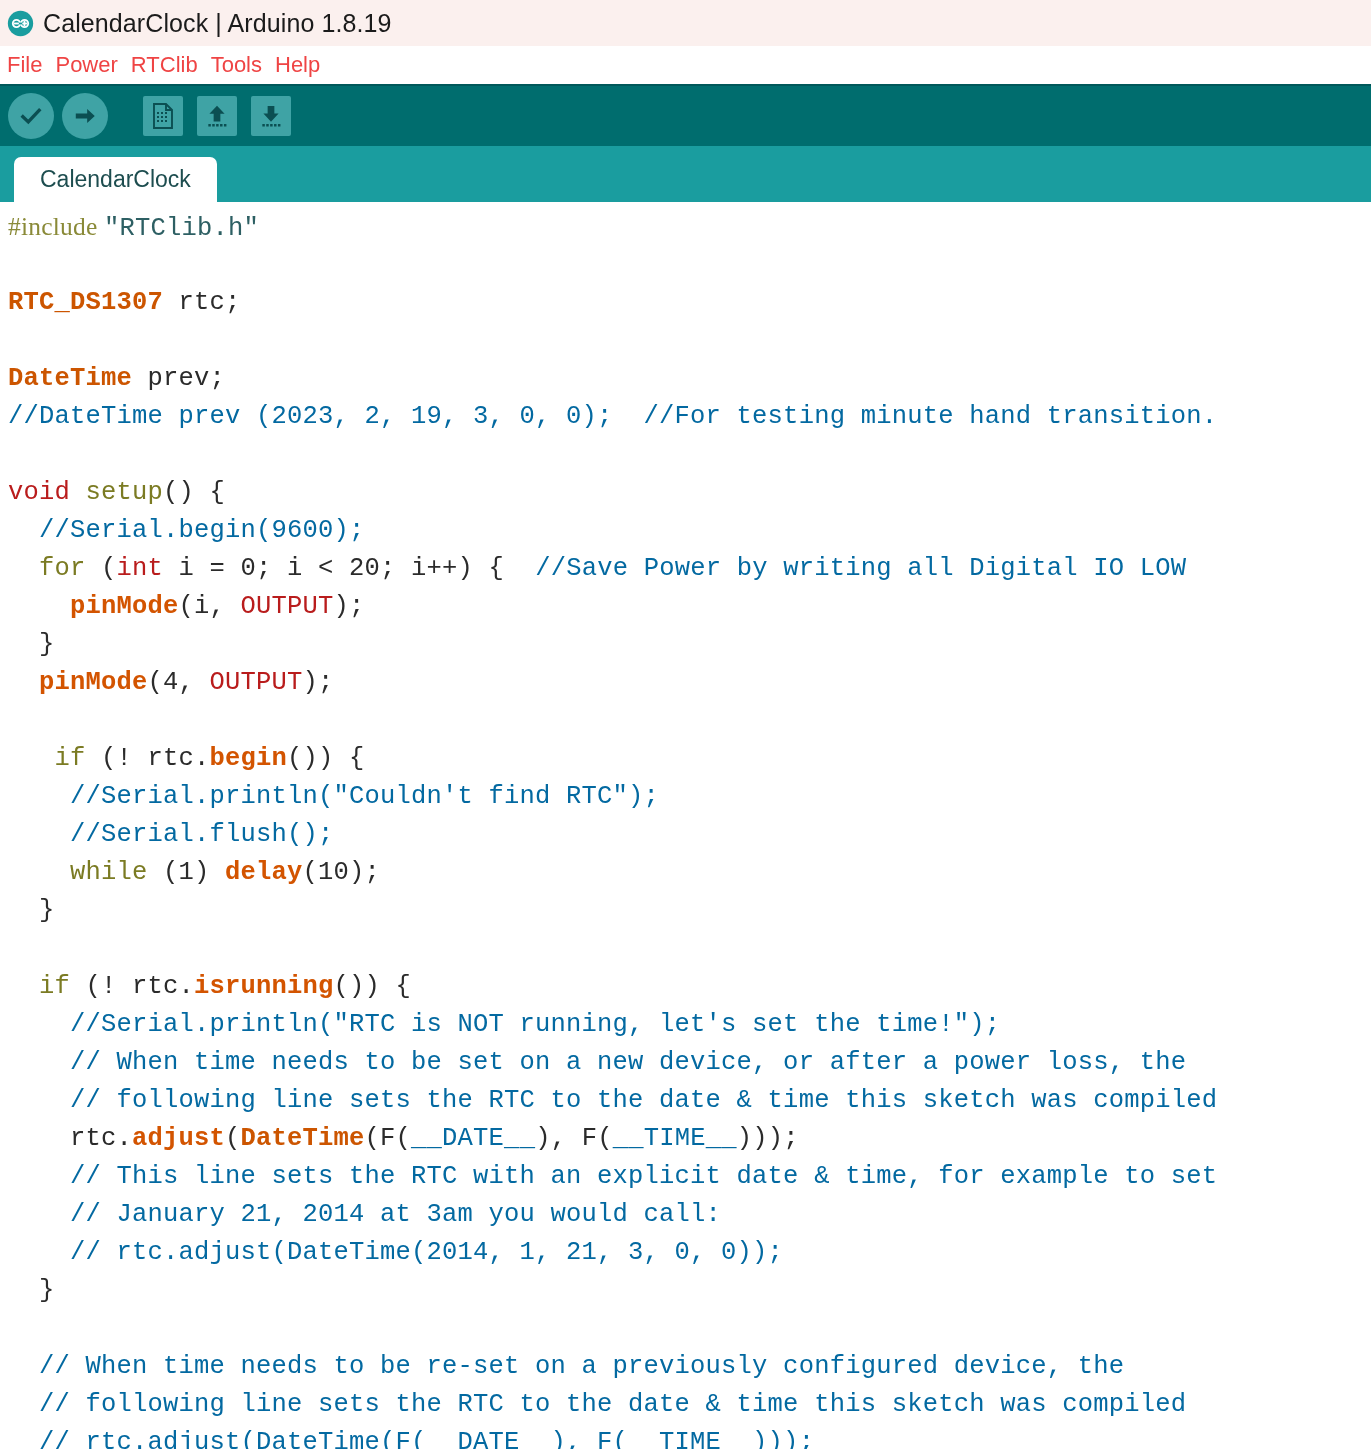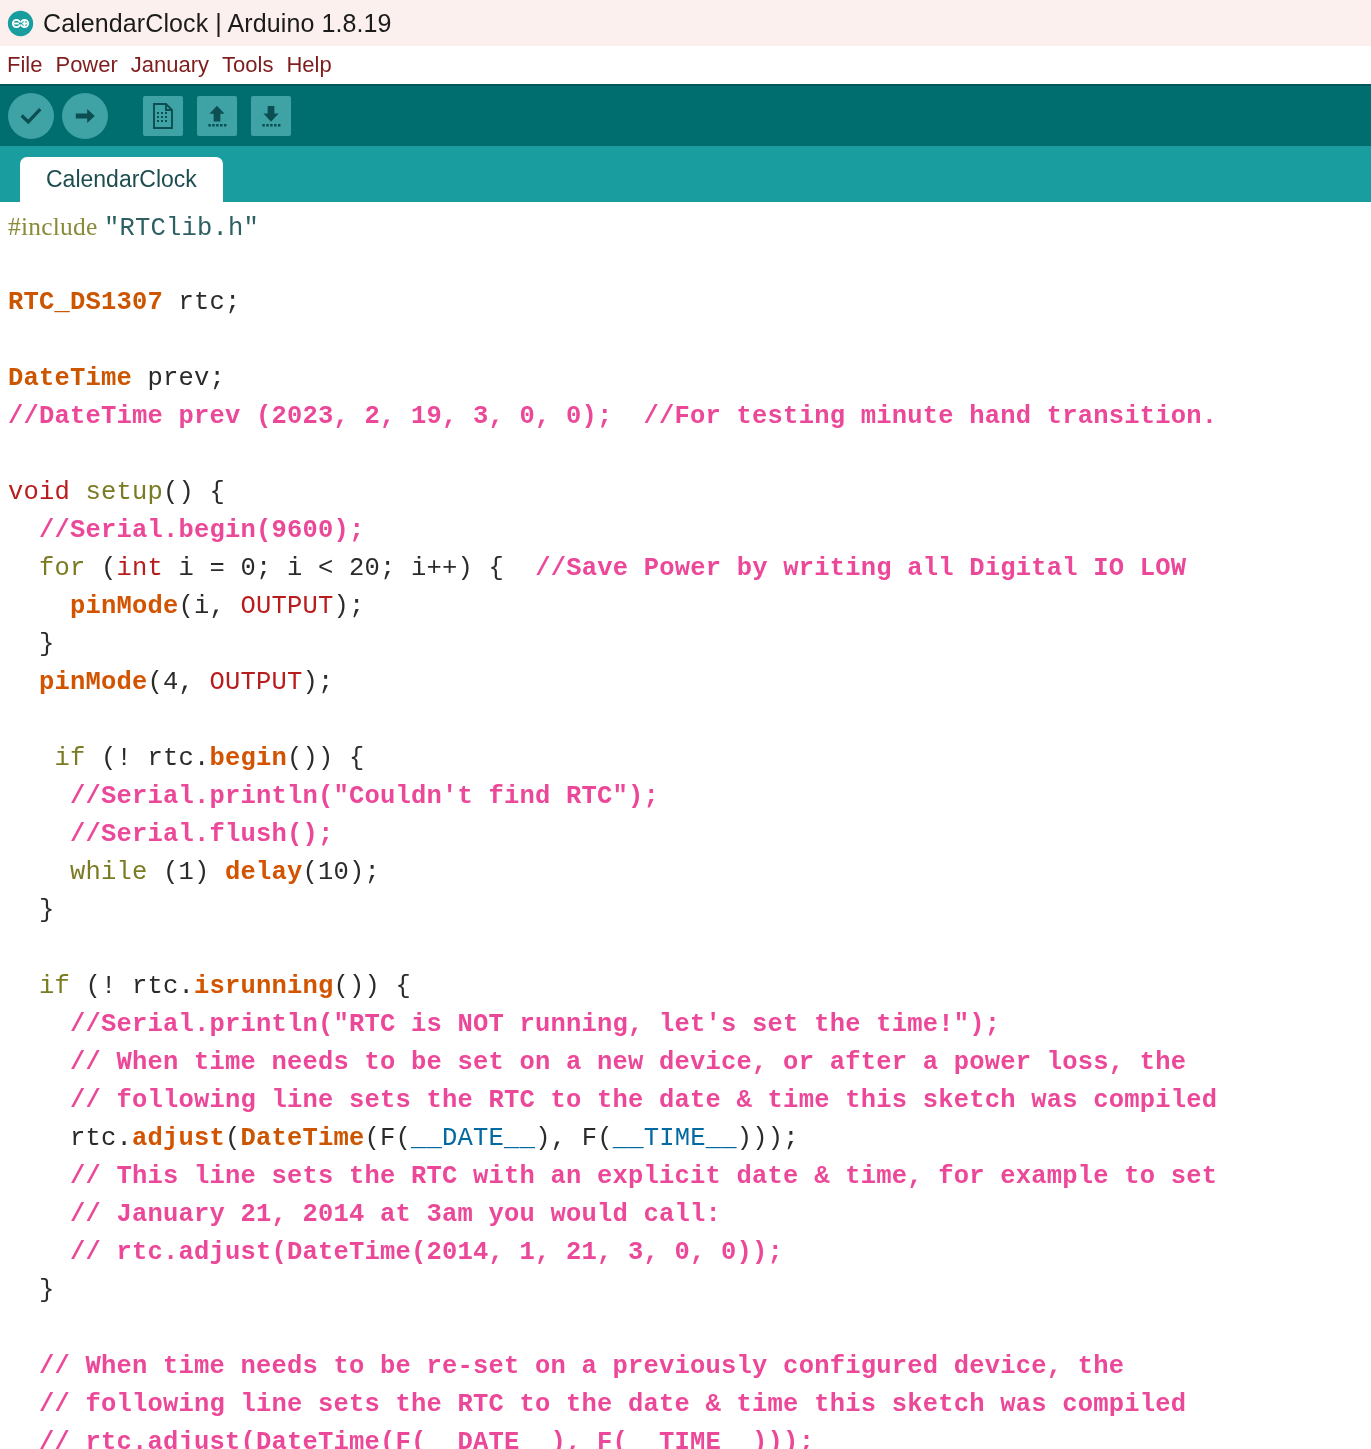--- a/index.html
+++ b/index.html
@@ -47,7 +47,7 @@
   }
   .menu-item {
     font-size: 22px;
-    color: #7f1d1d;
+    color: #ef4444;
     margin-right: 13px;
     white-space: nowrap;
     cursor: default;

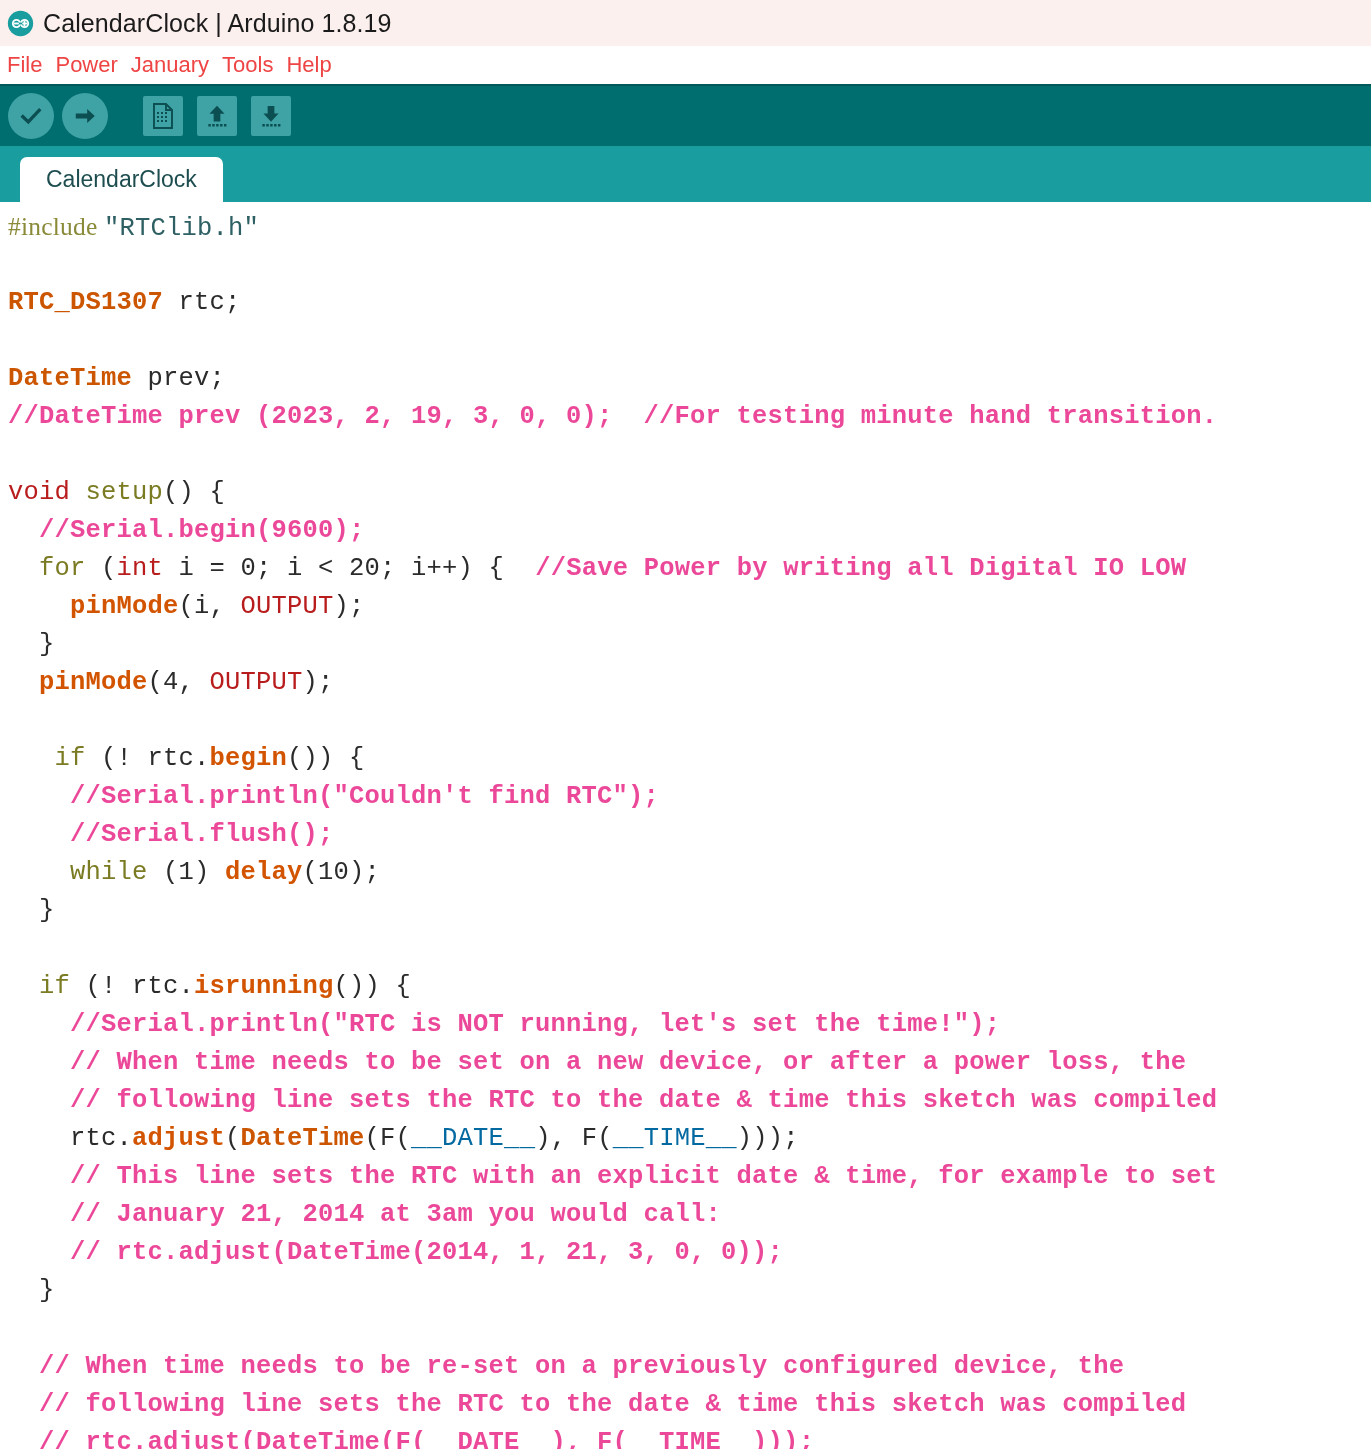--- a/index.html
+++ b/index.html
@@ -162,7 +162,7 @@
 <div class="menubar">
   <span class="menu-item">File</span>
   <span class="menu-item">Power</span>
-  <span class="menu-item">January</span>
+  <span class="menu-item">RTClib</span>
   <span class="menu-item">Tools</span>
   <span class="menu-item">Help</span>
 </div>

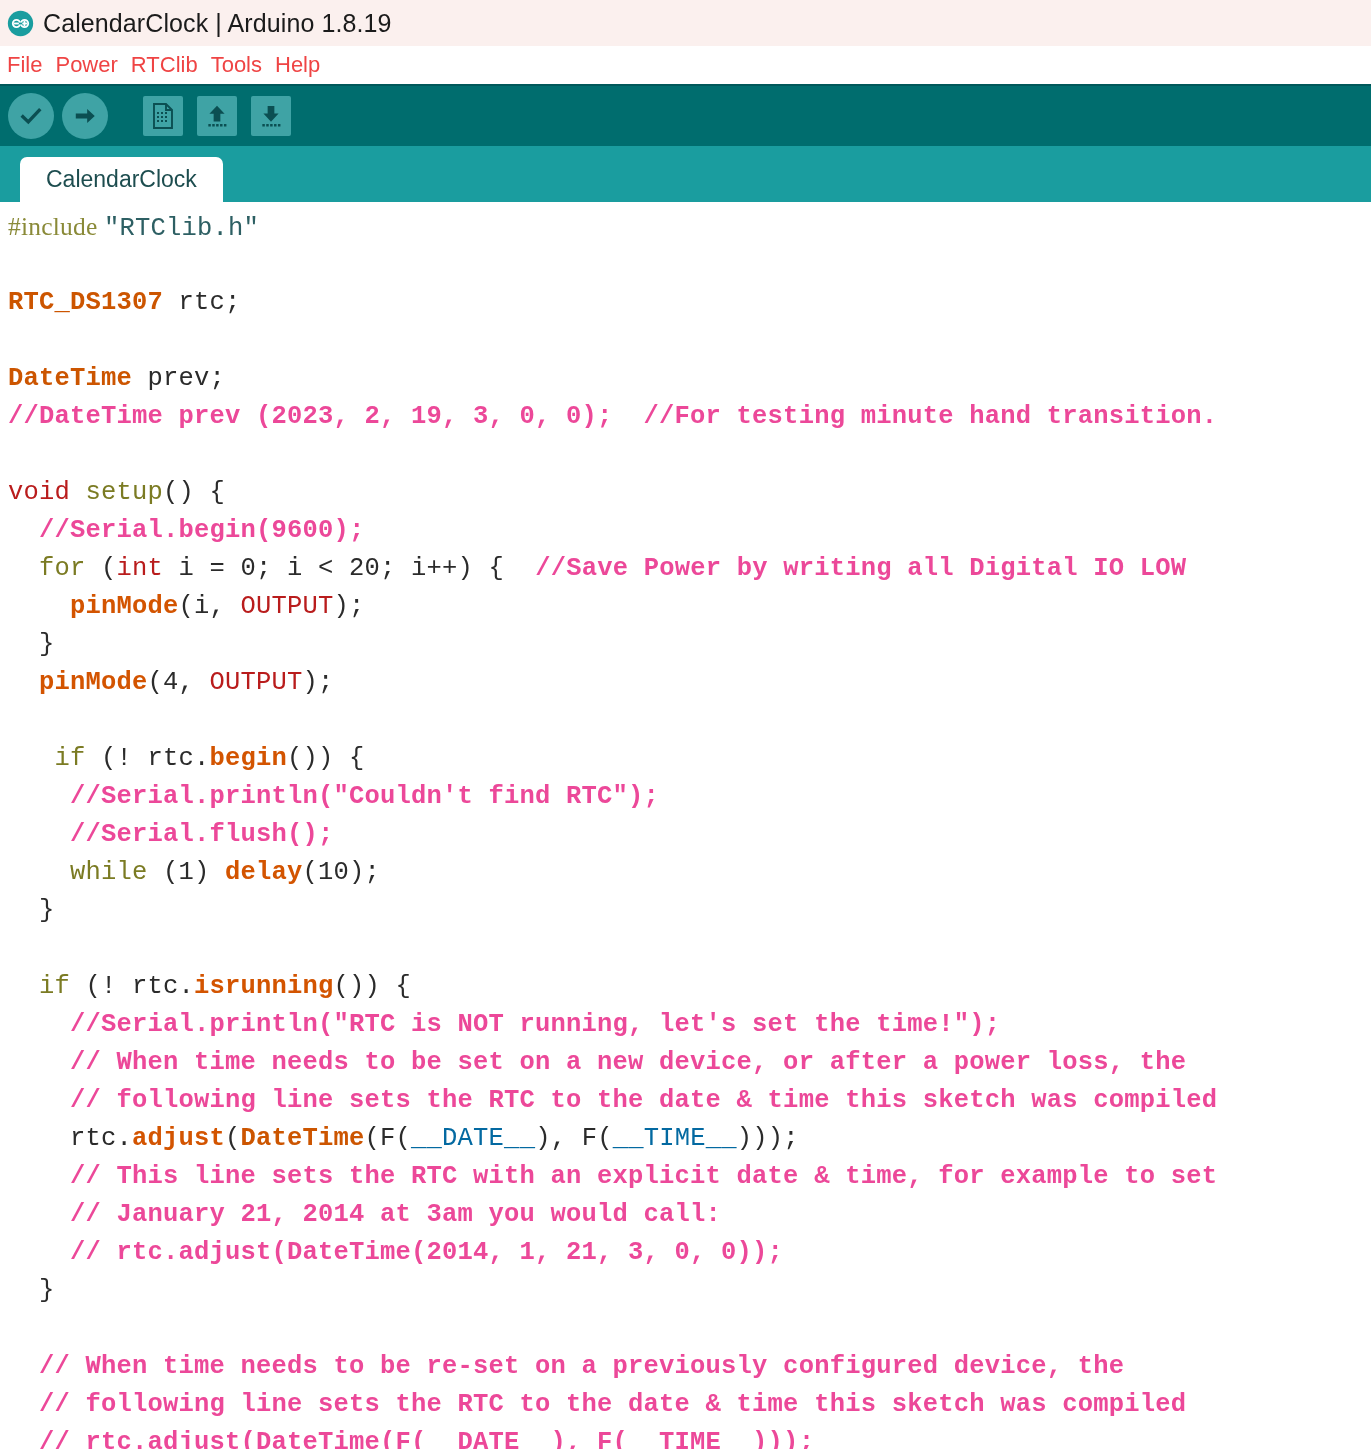--- a/index.html
+++ b/index.html
@@ -99,7 +99,7 @@
     background: #1a9d9f;
     display: flex;
     align-items: flex-end;
-    padding-left: 20px;
+    padding-left: 14px;
     box-sizing: border-box;
   }
   .tab {

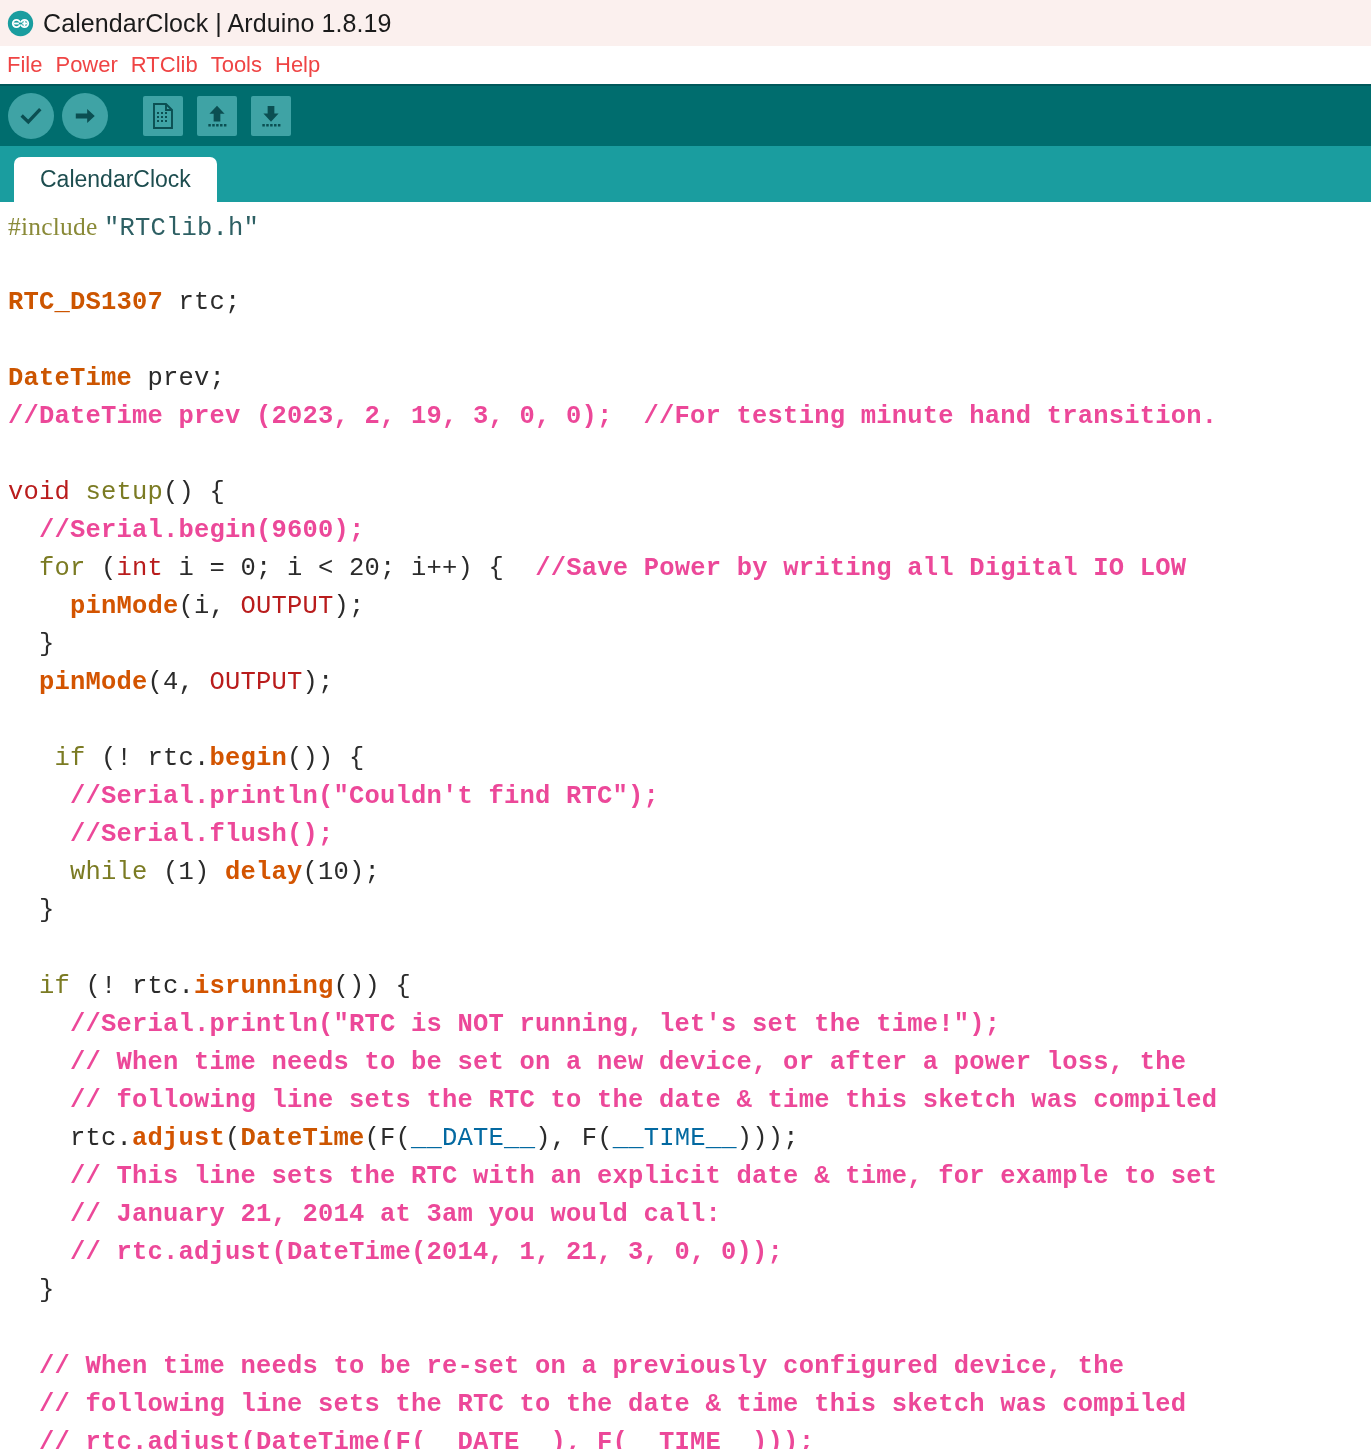--- a/index.html
+++ b/index.html
@@ -134,7 +134,7 @@
   .c-pre  { color: #8a8a38; font-family: Liberation Serif, serif; }   
   .c-str  { color: #2d5f63; }   
   .c-type { color: #cc5500; font-weight: bold; }  
-  .c-cmt  { color: #ec4899; font-weight: bold; }   
+  .c-cmt  { color: #0369a1; }   
   .c-kw   { color: #7b7b23; }   
   .c-lit  { color: #b91c1c; }   
   .c-fn   { color: #d35400; font-weight: bold; }   

